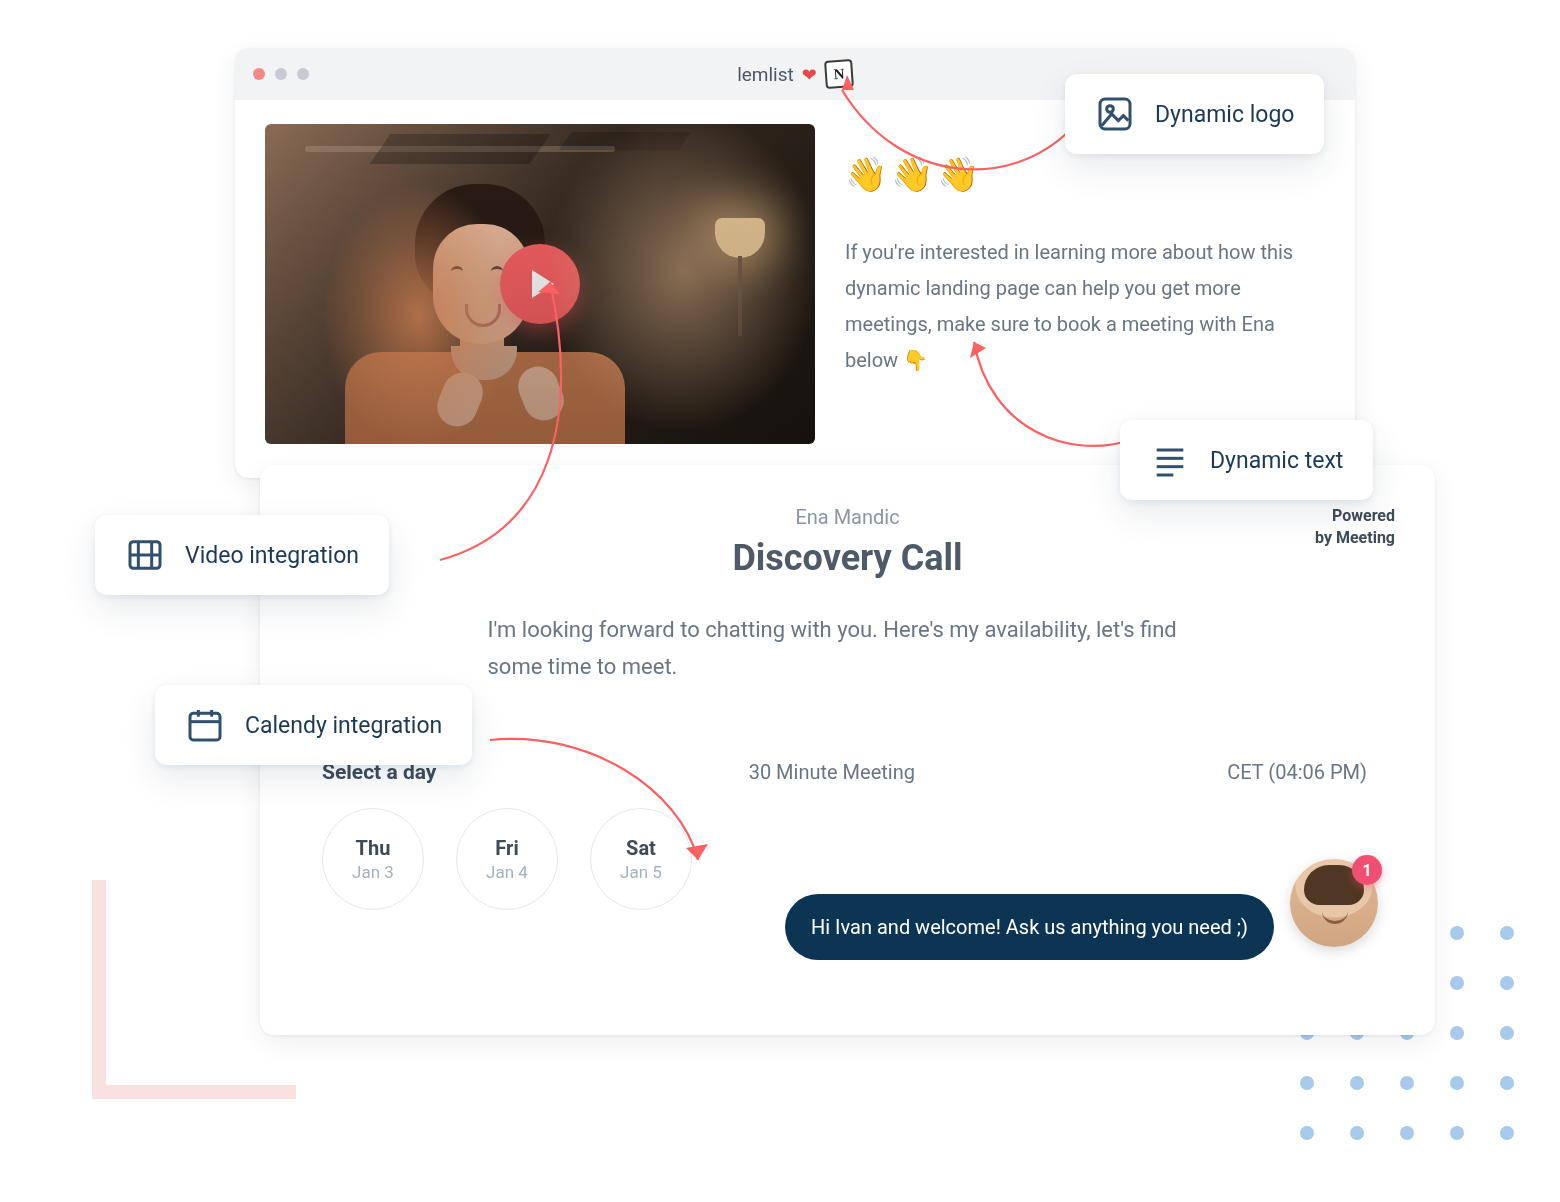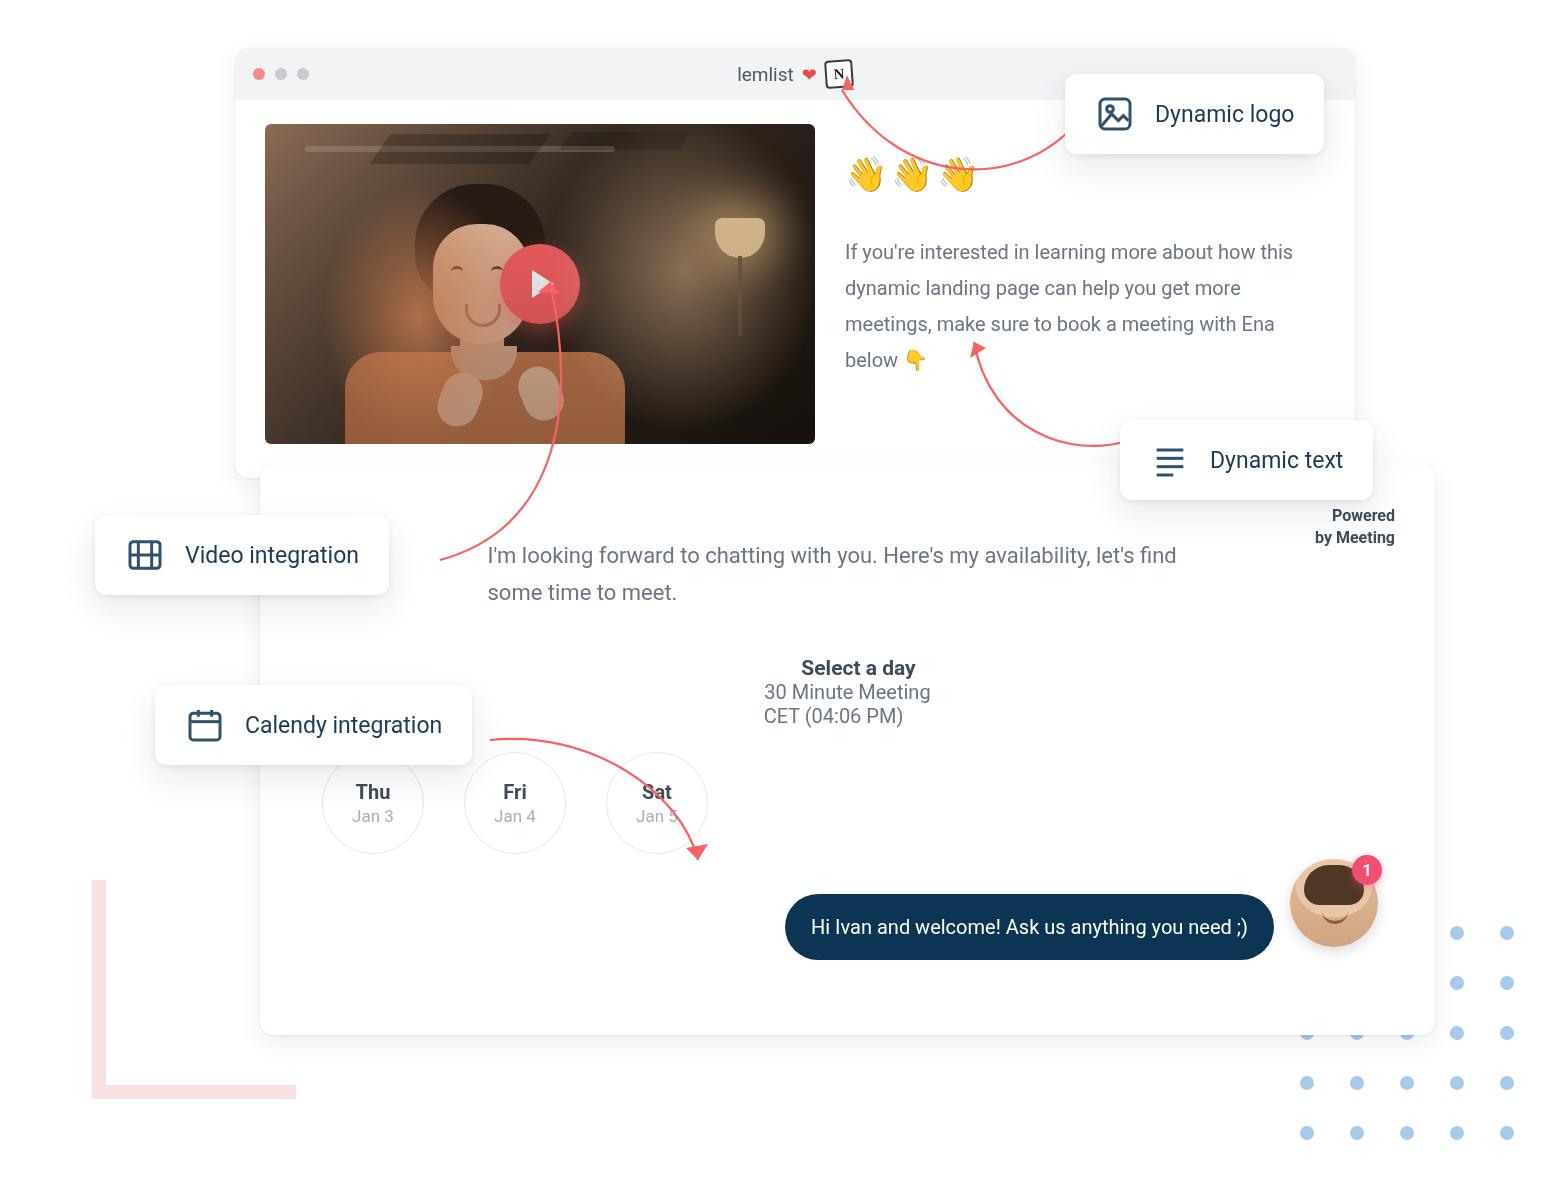--- a/index.html
+++ b/index.html
@@ -165,6 +165,10 @@
       <span>Powered</span><br>
       <span>by Meeting</span>
     </div>
+    <div class="cal-head">
+      <div class="who">Ena Mandic</div>
+      <div class="what">Discovery Call</div>
+    </div>
     <div class="cal-sub">I'm looking forward to chatting with you. Here's my availability, let's find some time to meet.</div>
 
     <div class="cal-bar">

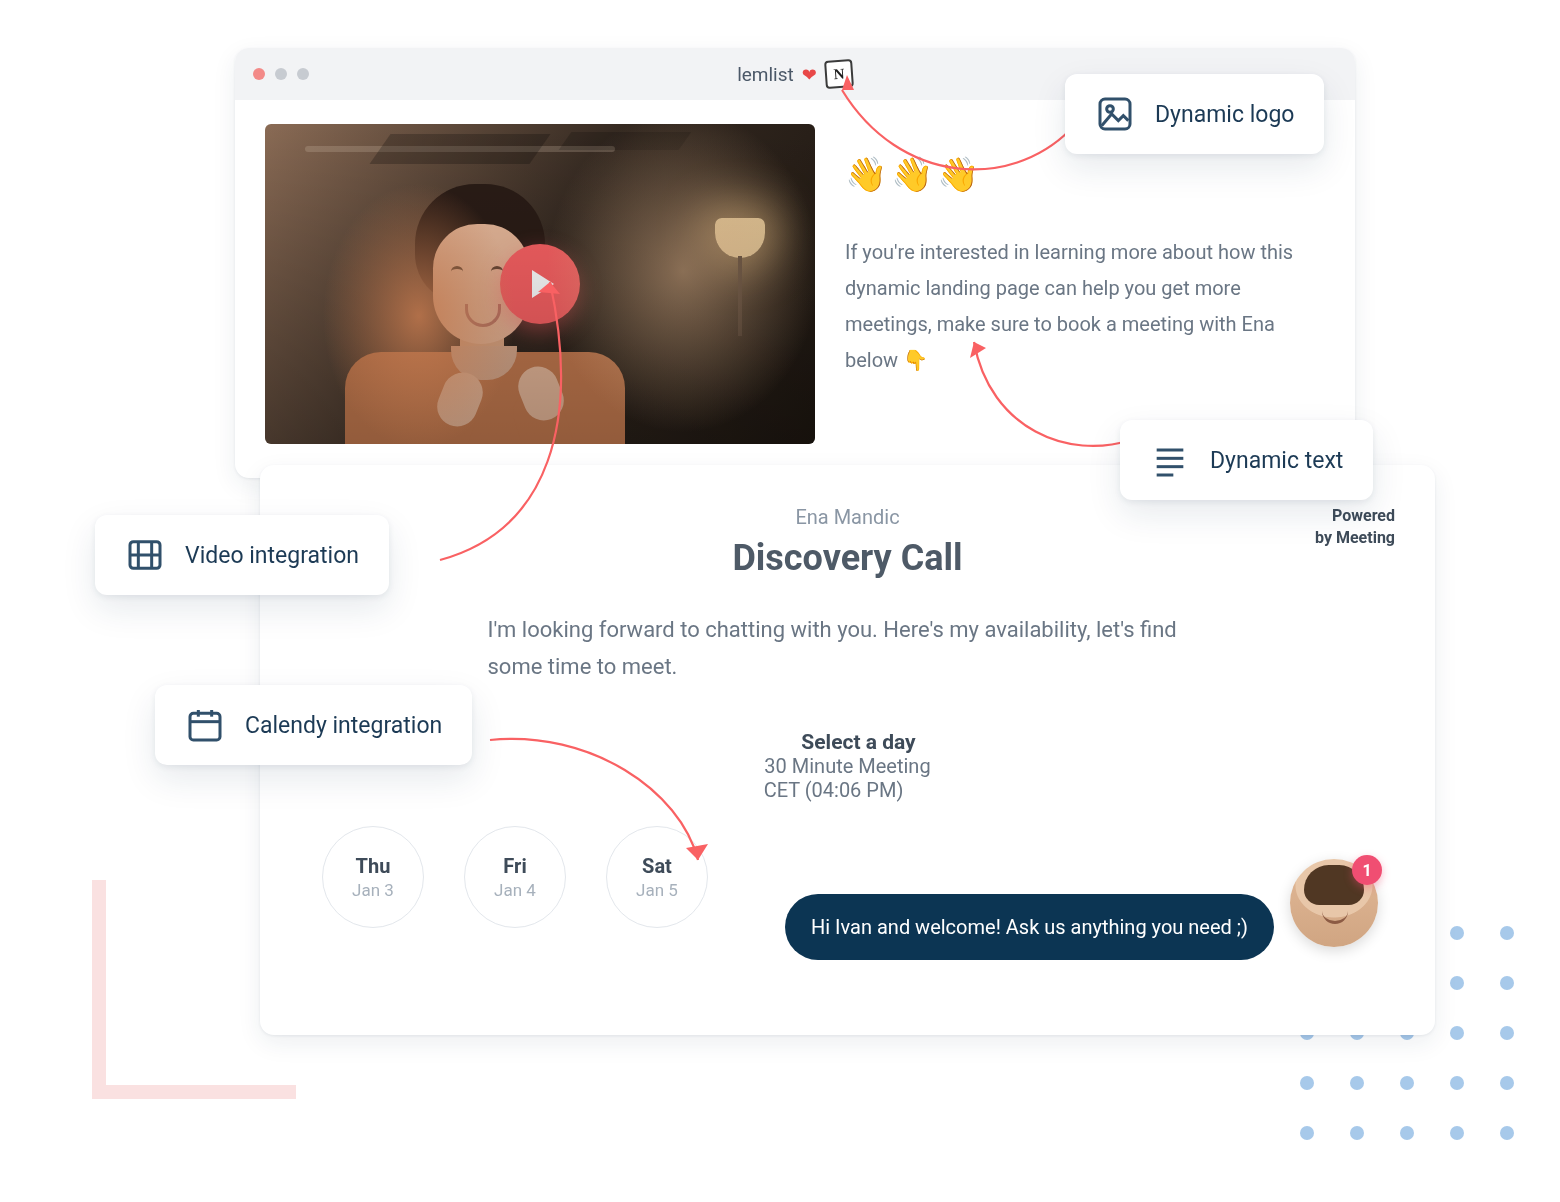--- a/index.html
+++ b/index.html
@@ -71,7 +71,7 @@
   .what{color:#4e5a67;font-size:36px;font-weight:700;margin-top:8px;}
   .powered{position:absolute;right:40px;top:40px;font-weight:700;color:#3e4b59;font-size:16px;text-align:right;line-height:1.35;}
   .cal-sub{margin:32px auto 0;text-align:left;color:#6a7684;font-size:22px;line-height:1.7;max-width:720px;}
-  .cal-bar{display:flex;align-items:center;justify-content:space-between;margin-top:44px;flex-direction:column;}
+  .cal-bar{display:flex;align-items:center;justify-content:space-between;margin-top:74px;}
   .sel-label{font-weight:700;color:#3e4b59;font-size:21px;margin-left:22px;}
   .duration{color:#6a7684;font-size:20px;}
   .tz{color:#6a7684;font-size:20px;margin-right:28px;}

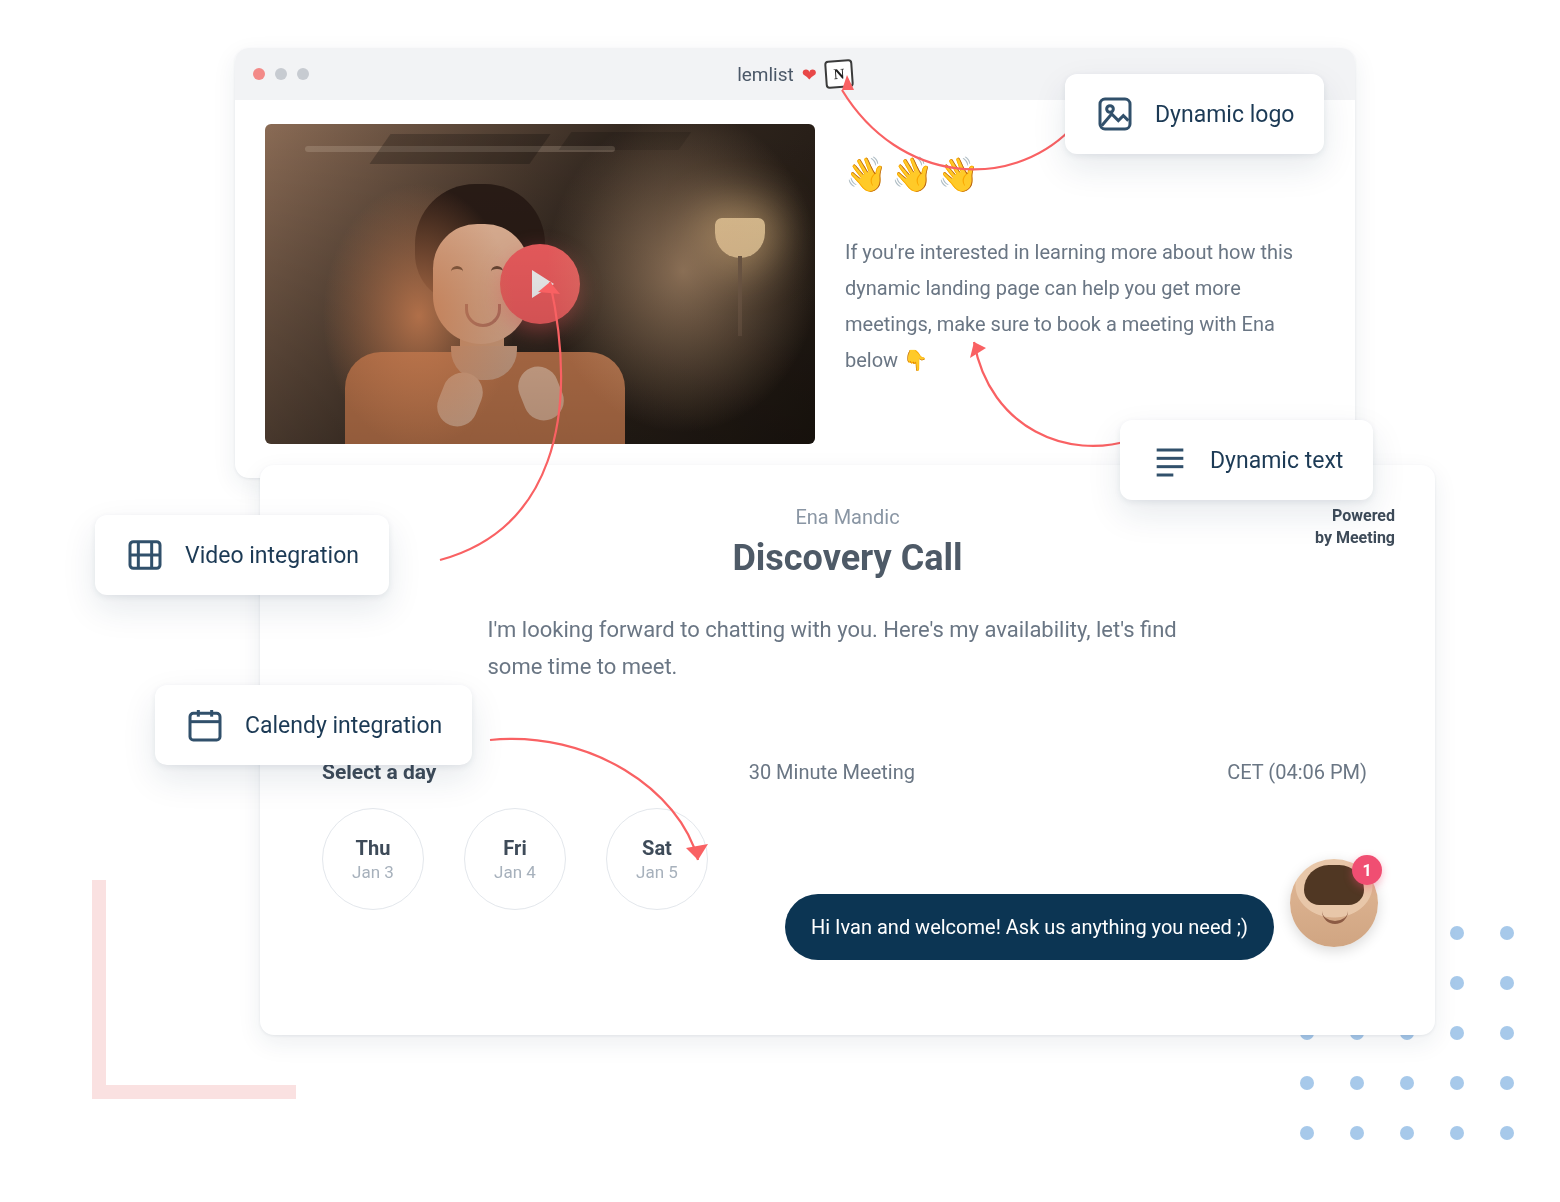--- a/index.html
+++ b/index.html
@@ -75,7 +75,7 @@
   .sel-label{font-weight:700;color:#3e4b59;font-size:21px;margin-left:22px;}
   .duration{color:#6a7684;font-size:20px;}
   .tz{color:#6a7684;font-size:20px;margin-right:28px;}
-  .days{display:flex;gap:40px;margin-top:24px;margin-left:22px;}
+  .days{display:flex;gap:32px;margin-top:24px;margin-left:22px;}
   .day-chip{width:100px;height:100px;border-radius:50%;border:1px solid #e3e7ec;display:flex;flex-direction:column;align-items:center;justify-content:center;background:#fff;}
   .day-dow{font-size:20px;font-weight:700;color:#3e4b59;}
   .day-date{font-size:17px;color:#a7b1bc;margin-top:2px;}

